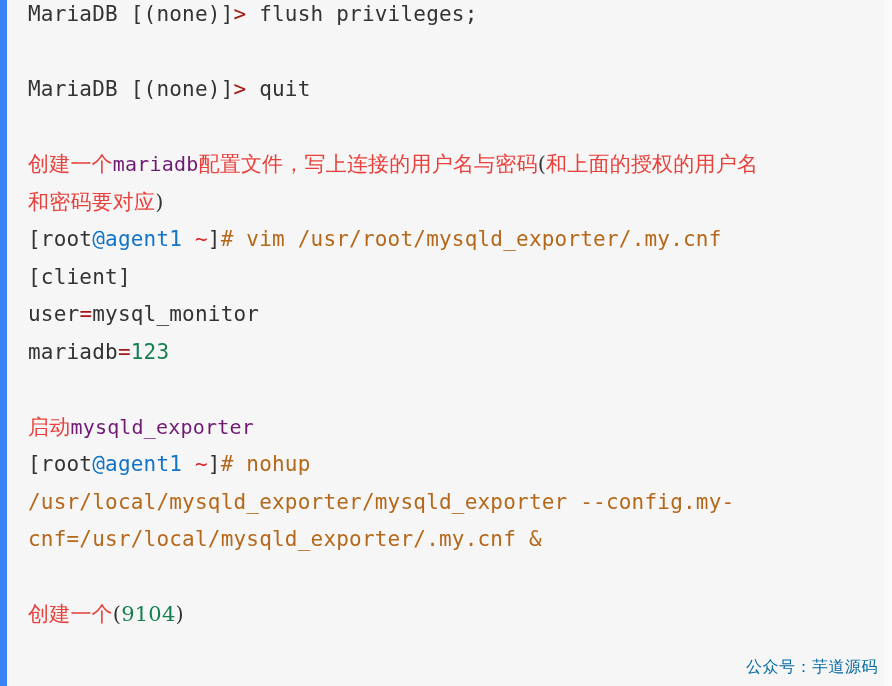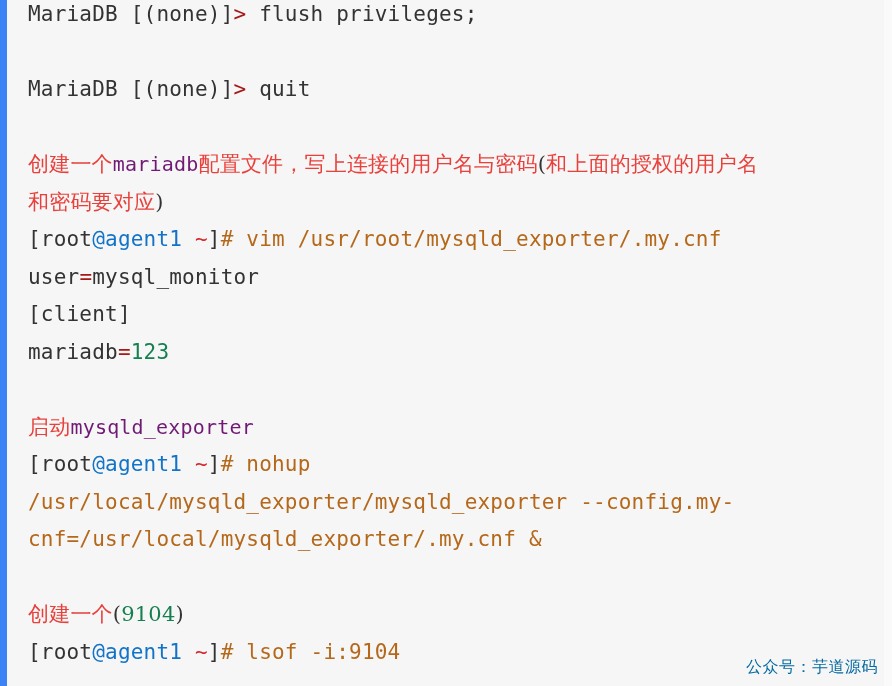--- a/index.html
+++ b/index.html
@@ -102,8 +102,8 @@
       <div class="line cn"><span class="cn-red">创建一个</span><span class="cn-latin">mariadb</span><span class="cn-red">配置文件，写上连接的用户名与密码</span><span class="cn-dark">(</span><span class="cn-red">和上面的授权的用户名</span></div>
       <div class="line cn"><span class="cn-red">和密码要对应</span><span class="cn-dark">)</span></div>
       <div class="line"><span class="tok-default">[root</span><span class="tok-host">@agent1</span><span class="tok-default"> </span><span class="tok-tilde">~</span><span class="tok-default">]</span><span class="tok-cmd"># vim /usr/root/mysqld_exporter/.my.cnf</span></div>
+      <div class="line"><span class="tok-default">[client]</span></div>
       <div class="line"><span class="tok-default">user</span><span class="tok-op">=</span><span class="tok-default">mysql_monitor</span></div>
-      <div class="line"><span class="tok-default">[client]</span></div>
       <div class="line"><span class="tok-default">mariadb</span><span class="tok-op">=</span><span class="tok-num">123</span></div>
       <div class="line blank"><span class="tok-default"> </span></div>
       <div class="line cn"><span class="cn-red">启动</span><span class="cn-latin">mysqld_exporter</span></div>

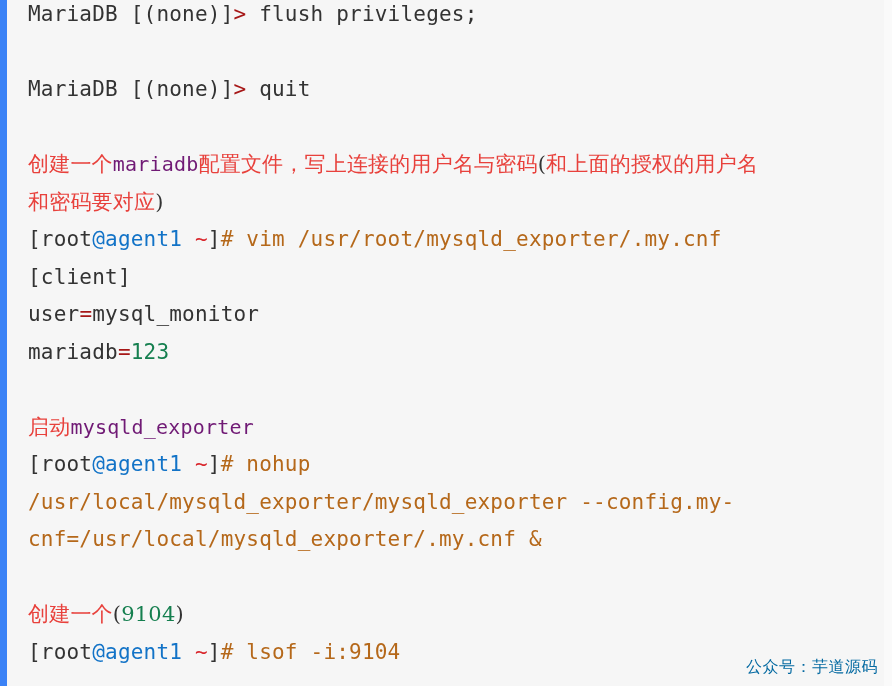--- a/index.html
+++ b/index.html
@@ -112,7 +112,6 @@
       <div class="line"><span class="tok-cmd">cnf=/usr/local/mysqld_exporter/.my.cnf &amp;</span></div>
       <div class="line blank"><span class="tok-default"> </span></div>
       <div class="line cn"><span class="cn-red">创建一个</span><span class="cn-dark">(</span><span class="tok-num">9104</span><span class="cn-dark">)</span></div>
-      <div class="line"><span class="tok-default">[root</span><span class="tok-host">@agent1</span><span class="tok-default"> </span><span class="tok-tilde">~</span><span class="tok-default">]</span><span class="tok-cmd"># lsof -i:9104</span></div>
     </div>
   <div id="watermark">公众号：芋道源码</div>
 </div>

